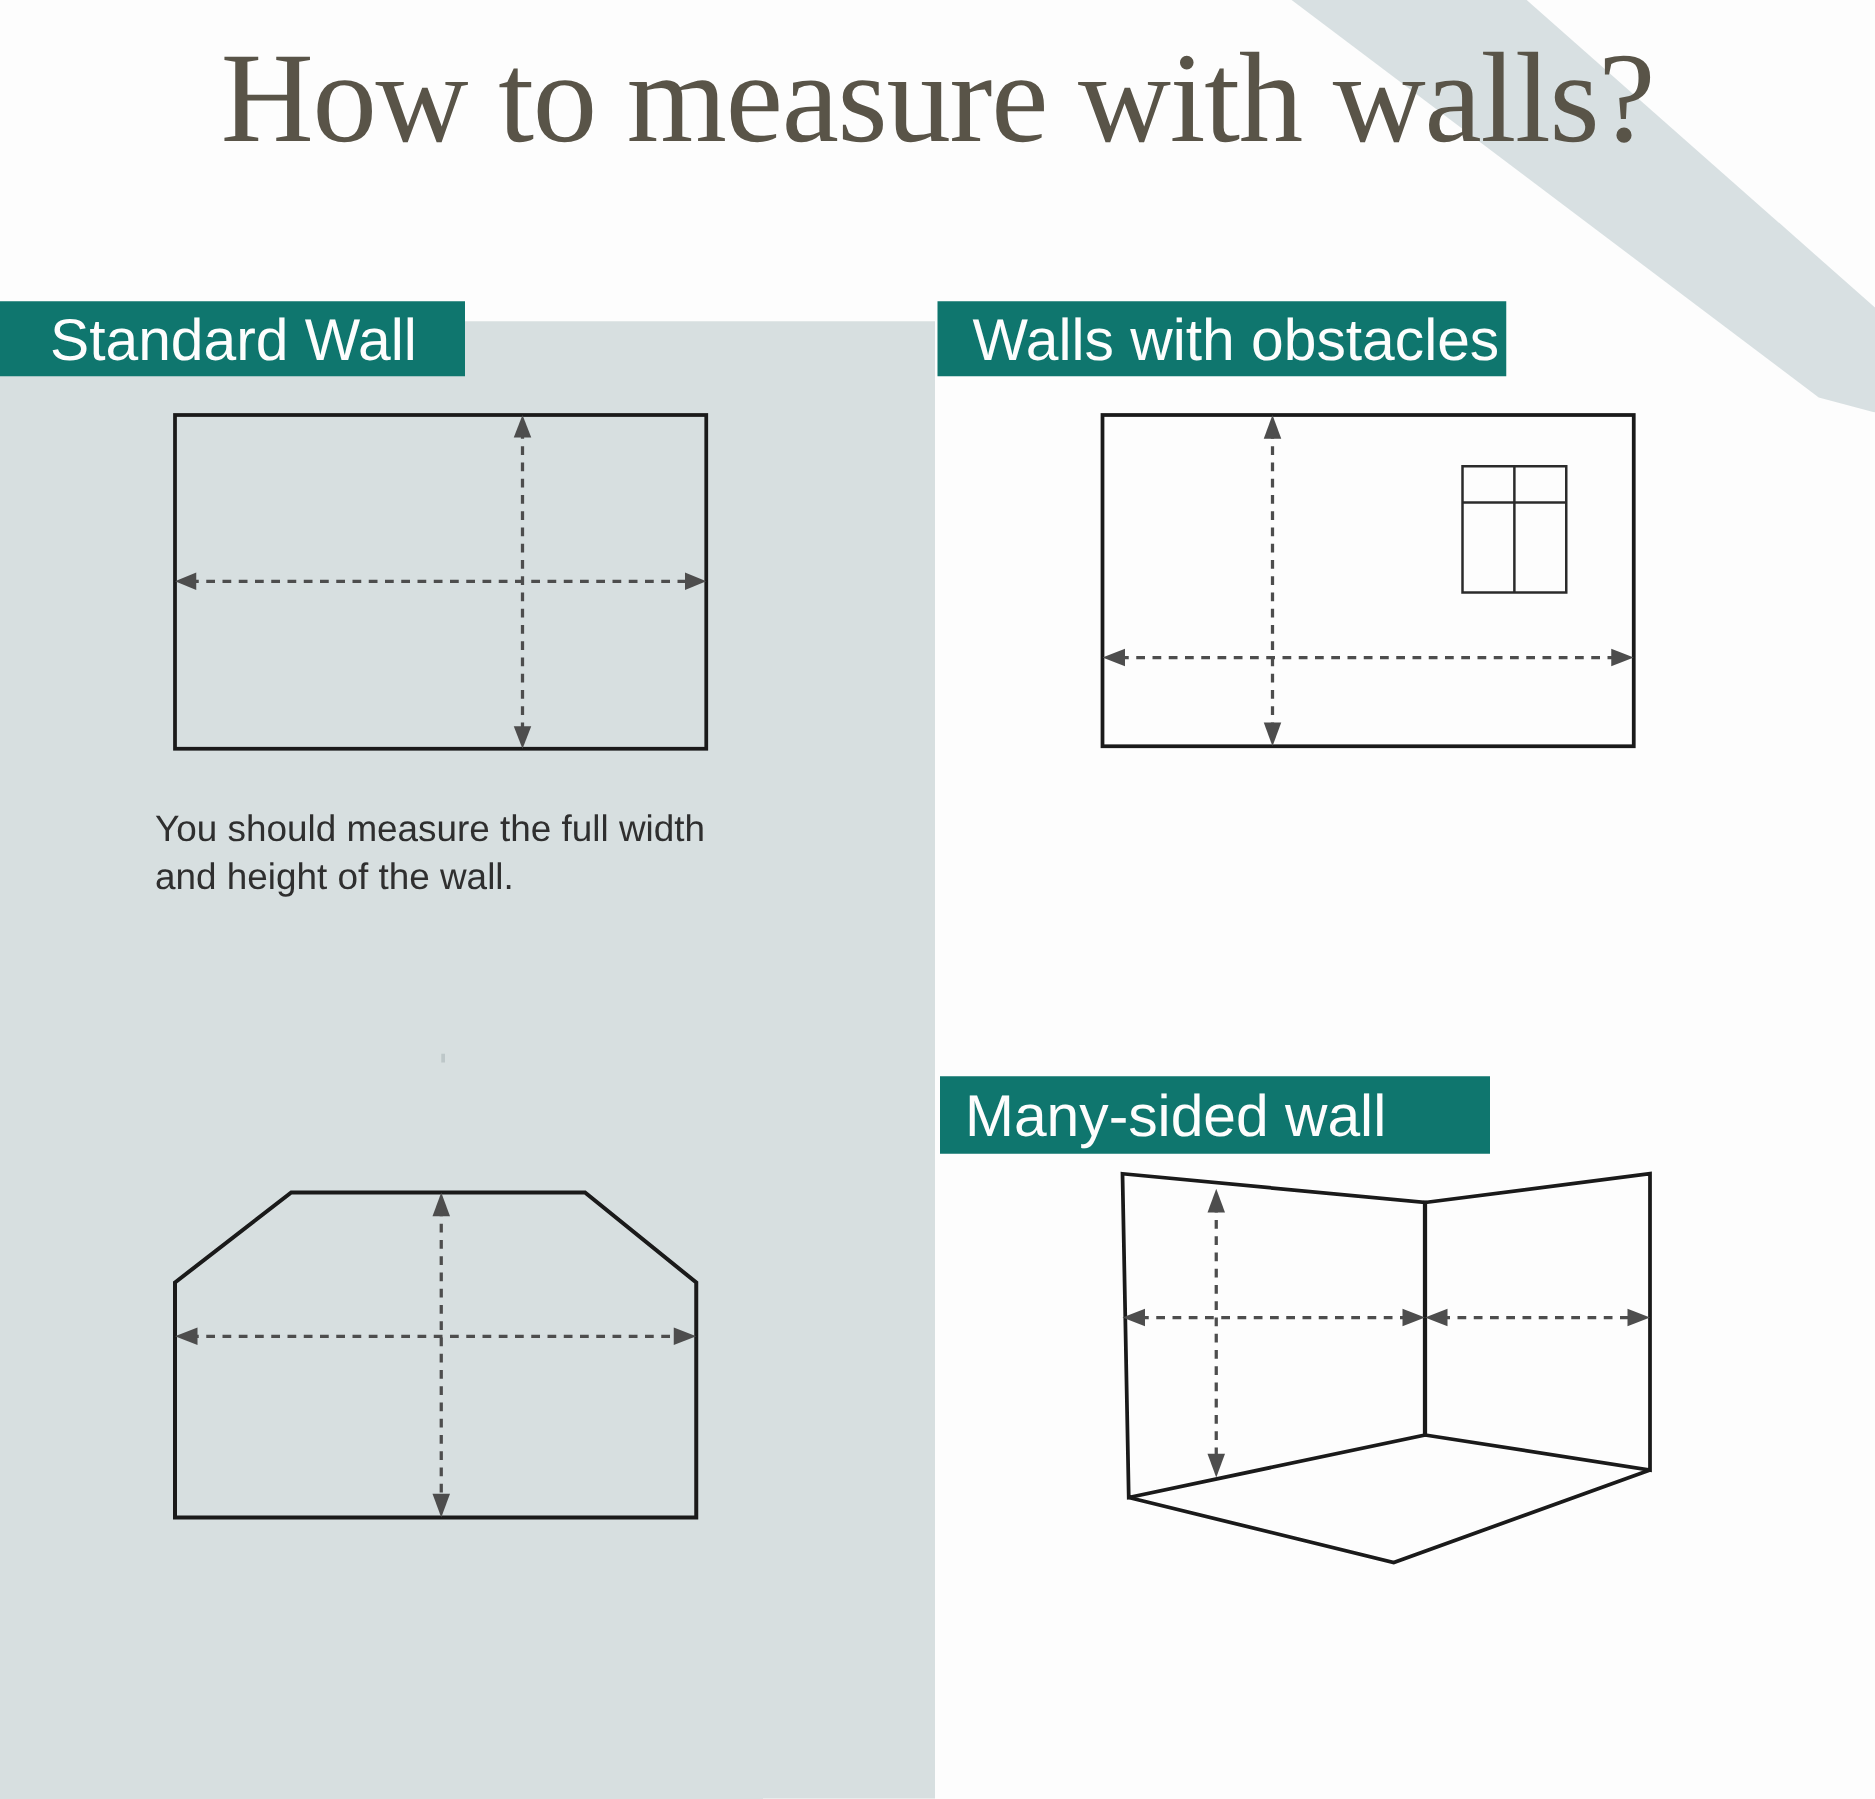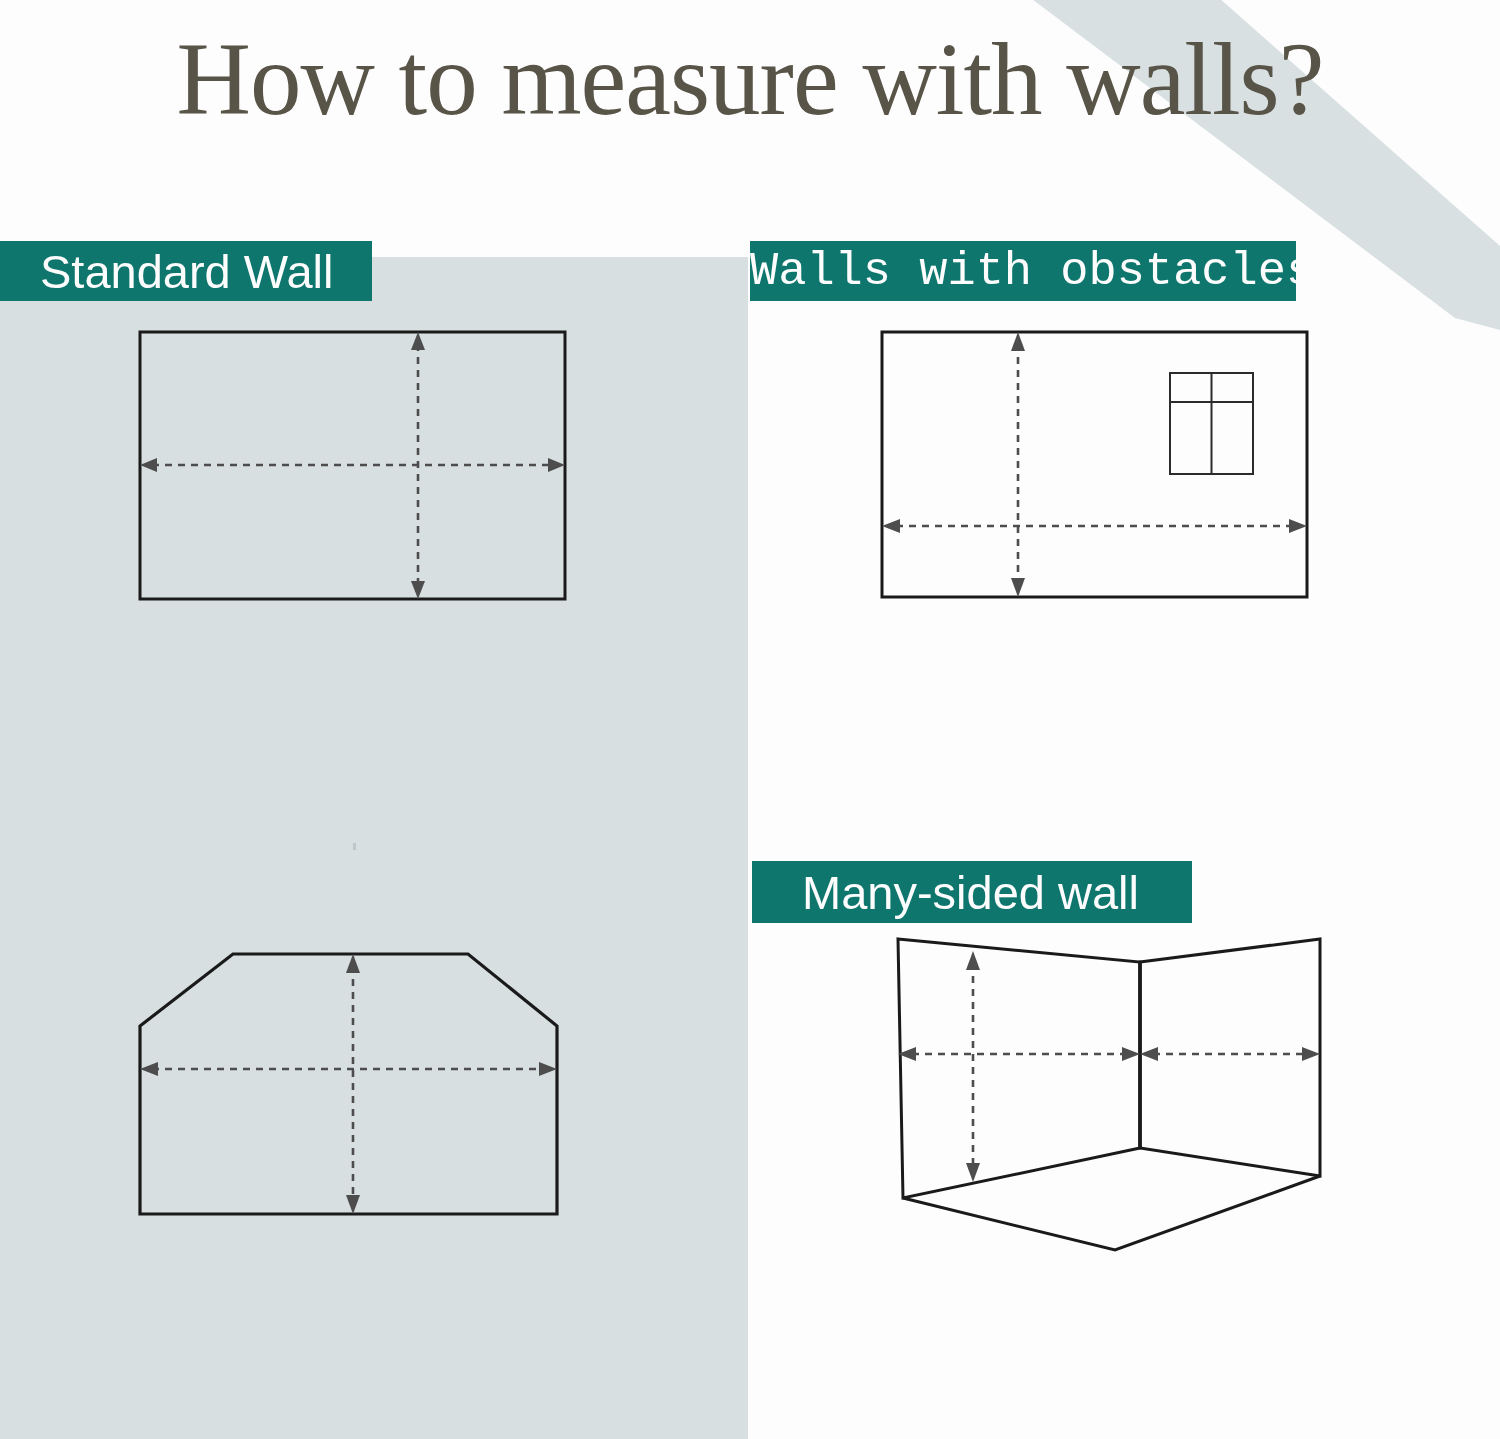--- a/index.html
+++ b/index.html
@@ -42,7 +42,7 @@
     white-space:nowrap;
   }
   #tab-standard   {left:0px;   top:241px; width:372px; height:60px; padding-left:40px;}
-  #tab-obstacles  {left:750px; top:241px; width:546px; height:60px; font-family:Liberation Mono, monospace;}
+  #tab-obstacles  {left:750px; top:241px; width:455px; height:60px; padding-left:28px;}
   #tab-sloping    {left:0px;   top:861px; width:368px; height:62px; padding-left:60px;}
   #tab-manysided  {left:752px; top:861px; width:440px; height:62px; padding-left:50px;}
 

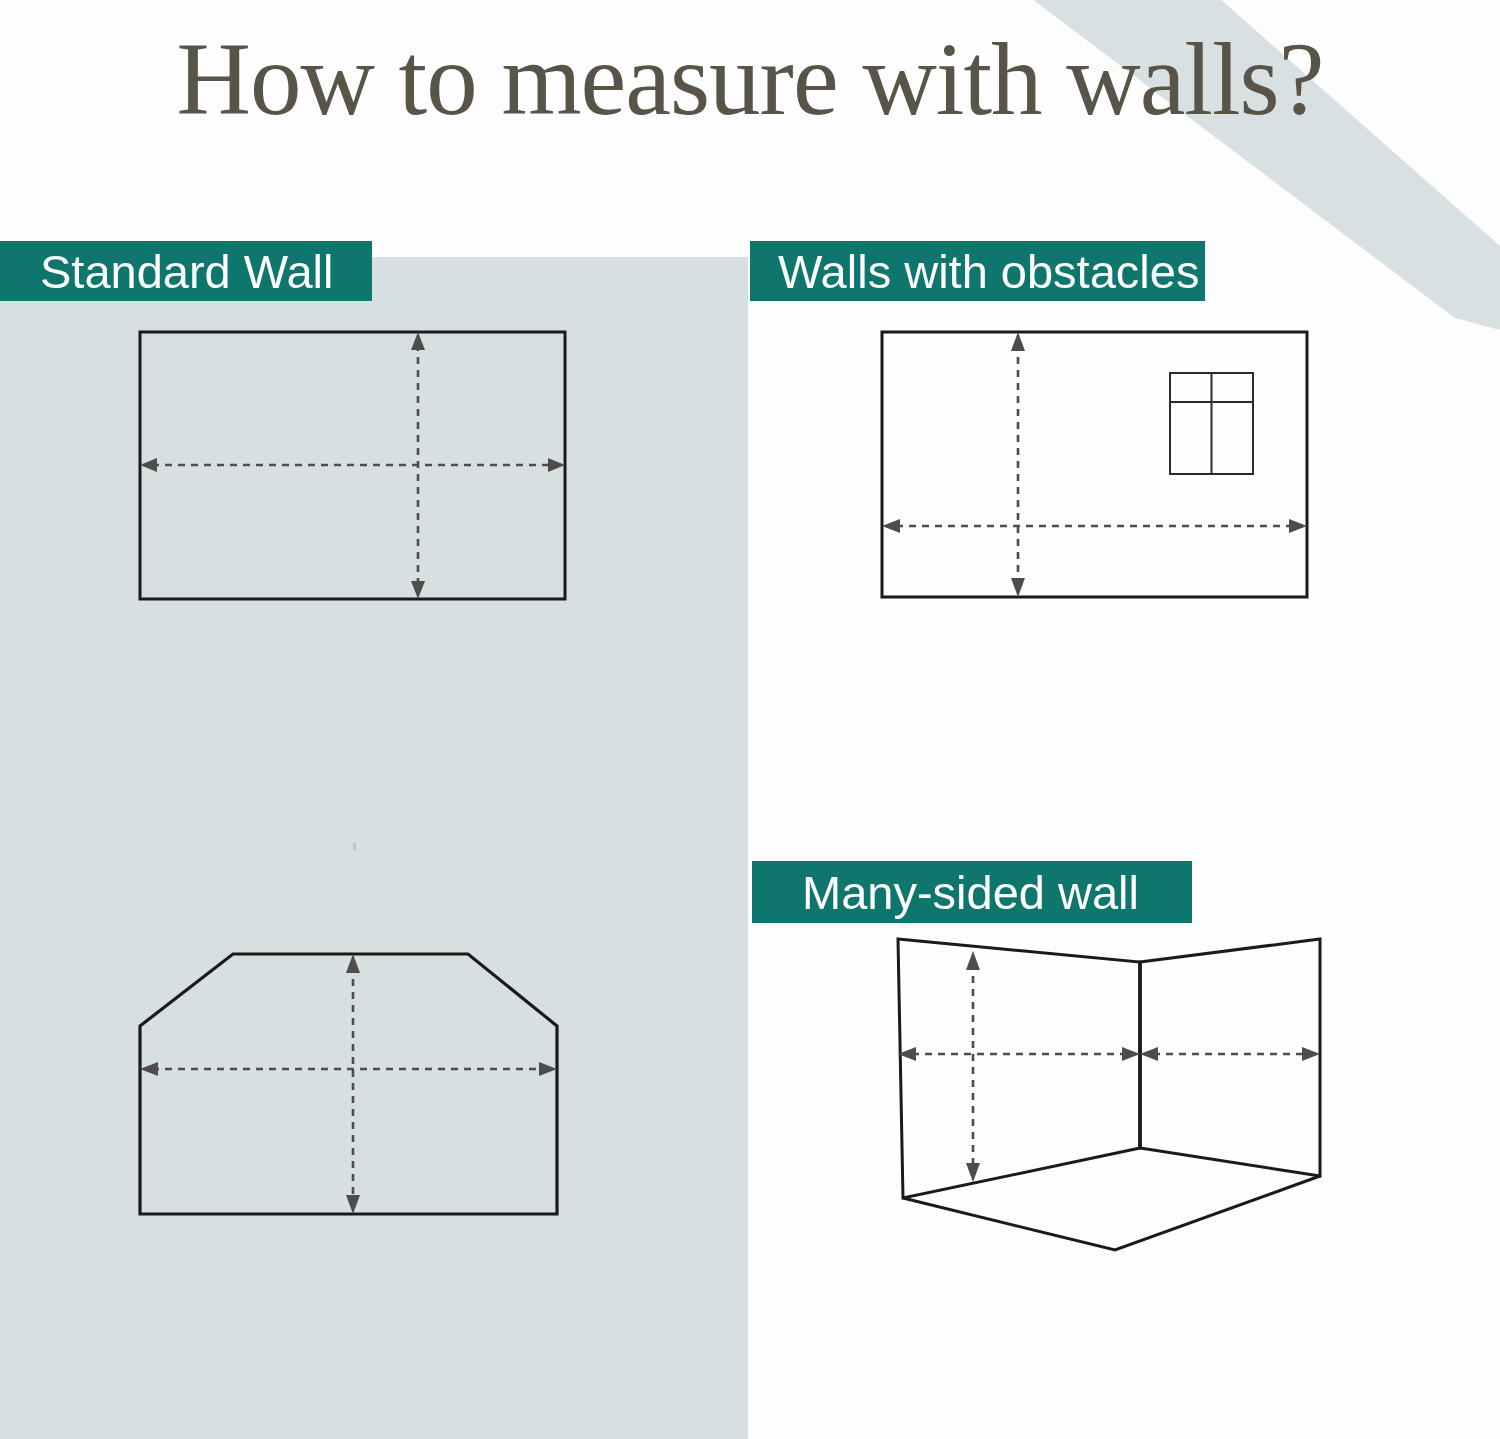--- a/index.html
+++ b/index.html
@@ -165,6 +165,8 @@
     </g>
   </svg>
 
+  <div class="caption" id="cap-standard">You should measure the full width
+ and height of the wall.</div>
 
 </div>
 

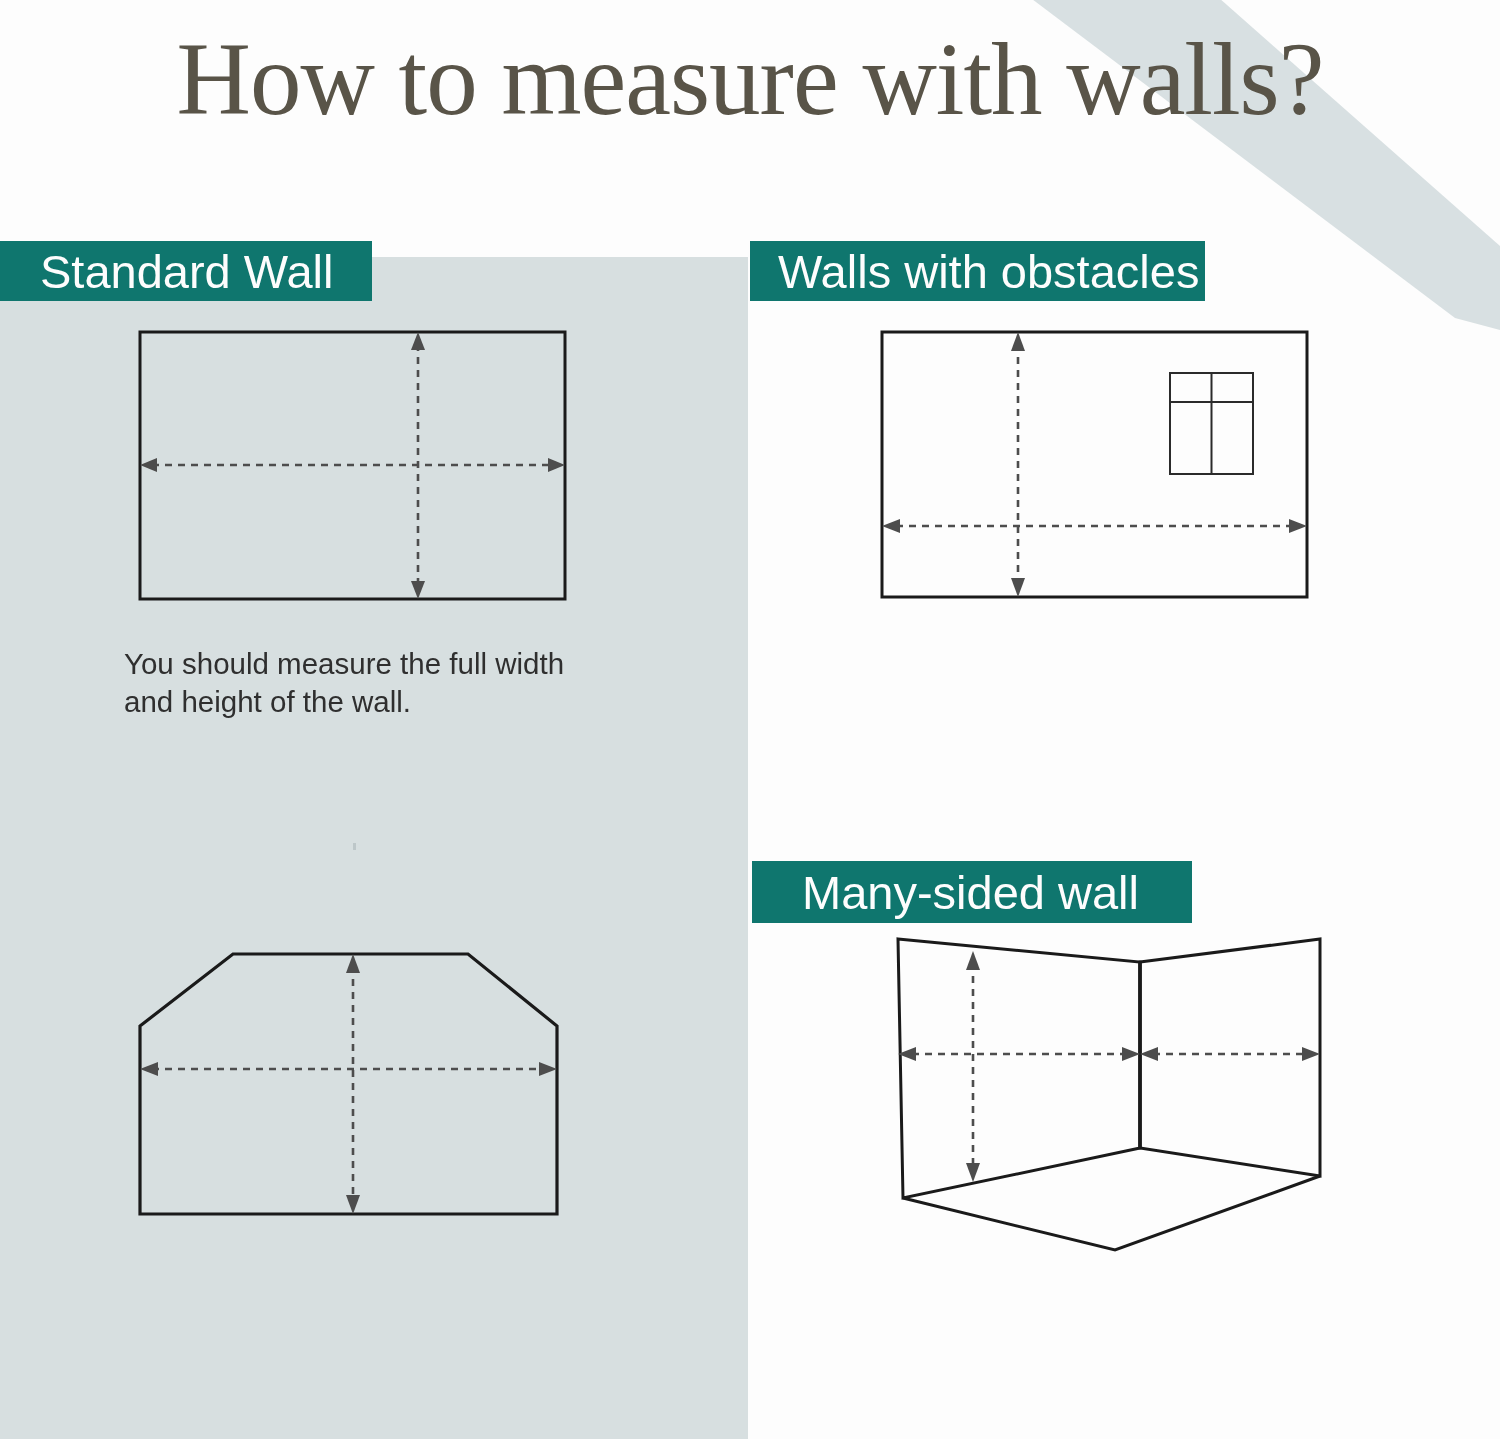--- a/index.html
+++ b/index.html
@@ -44,7 +44,7 @@
   #tab-standard   {left:0px;   top:241px; width:372px; height:60px; padding-left:40px;}
   #tab-obstacles  {left:750px; top:241px; width:455px; height:60px; padding-left:28px;}
   #tab-sloping    {left:0px;   top:861px; width:368px; height:62px; padding-left:60px;}
-  #tab-manysided  {left:752px; top:861px; width:440px; height:62px; padding-left:50px;}
+  #tab-manysided  {left:752px; top:861px; width:440px; height:62px; padding-left:20px;}
 
   
   .caption{

